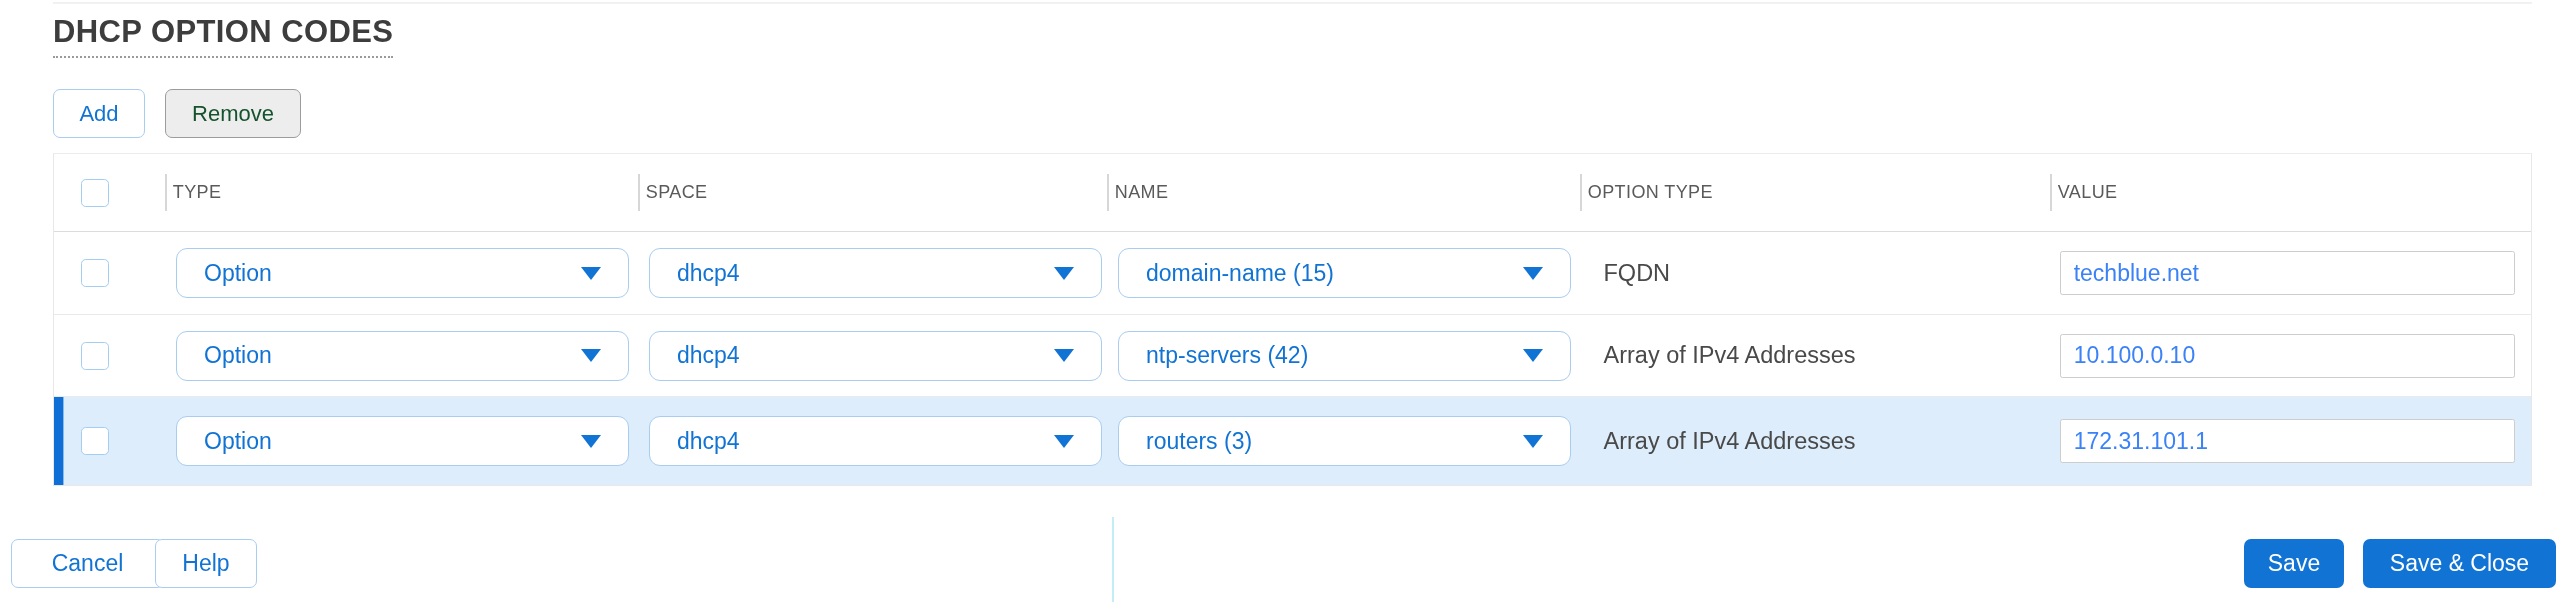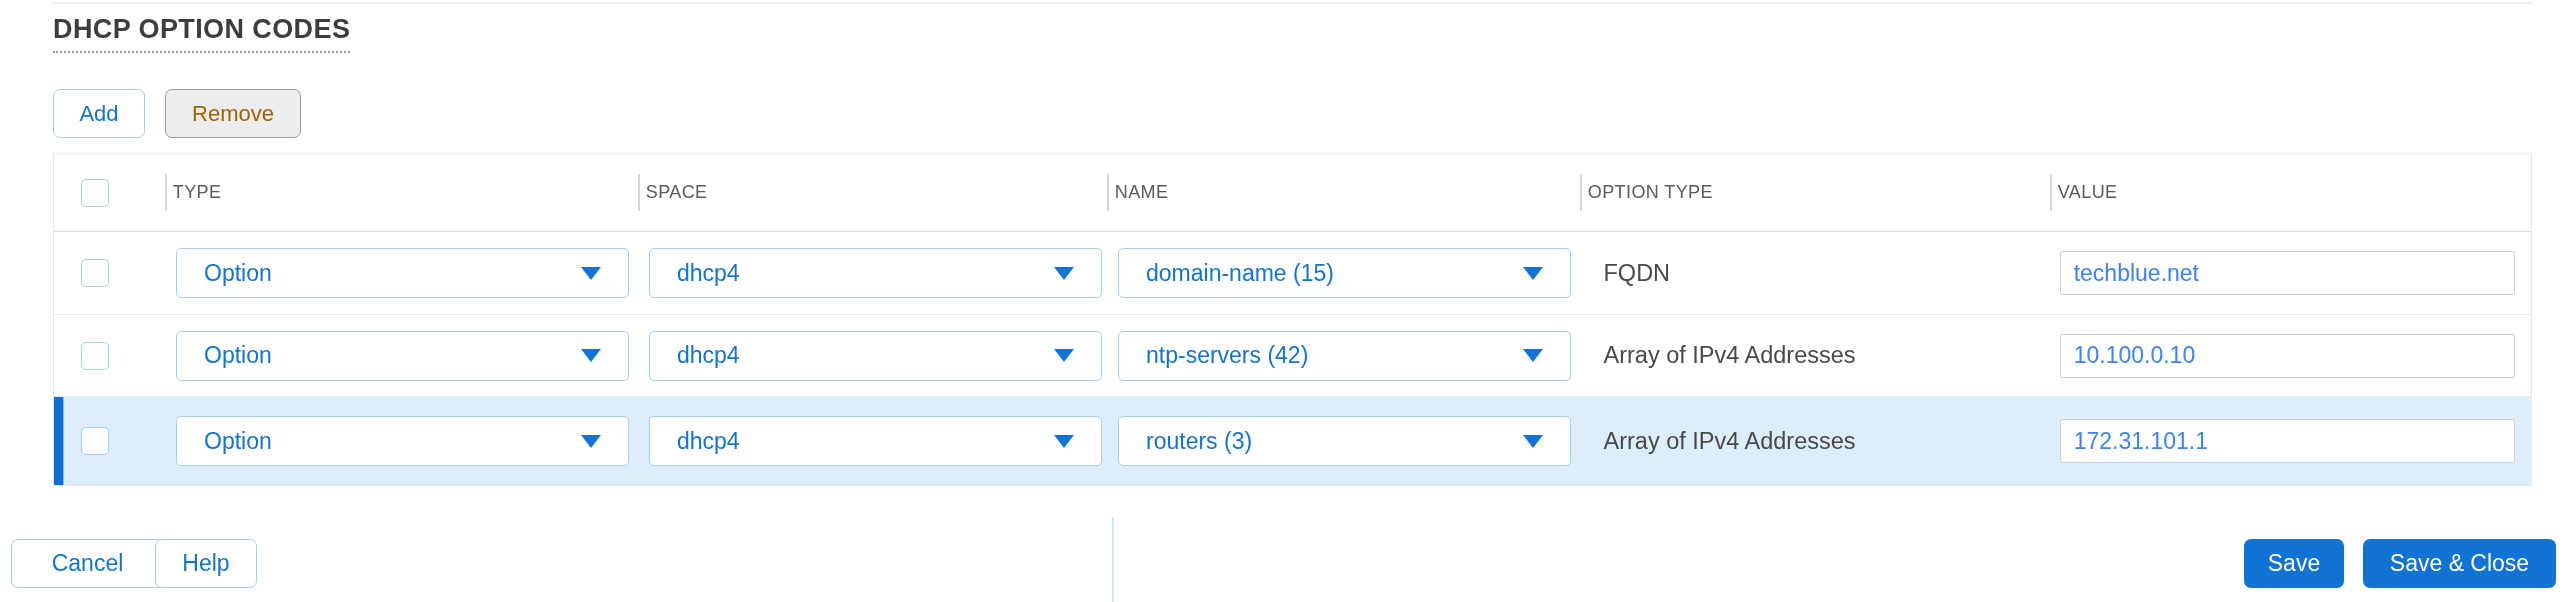--- a/index.html
+++ b/index.html
@@ -11,7 +11,7 @@
 
   .page-title {
     position:absolute; left:53px; top:14px;
-    font-size:27px; font-weight:700; color:#3d3d3d; letter-spacing:0.4px;
+    font-size:31px; font-weight:700; color:#3d3d3d; letter-spacing:0.4px;
     padding-bottom:5.5px; border-bottom:2.4px dotted #9a9a9a;
   }
 

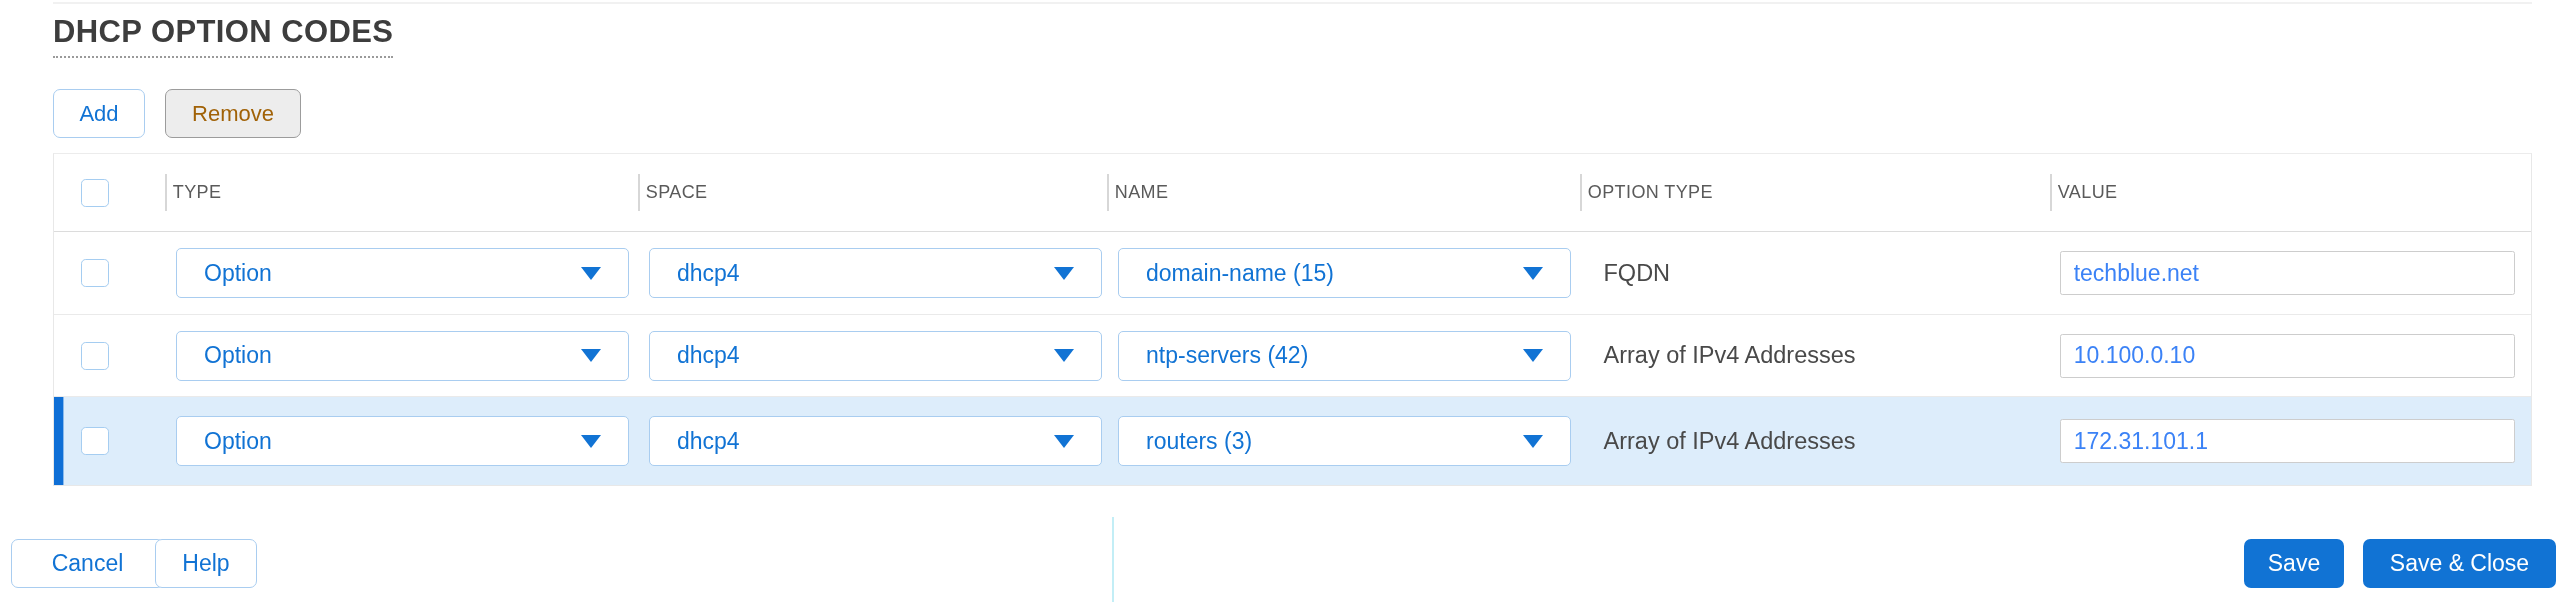--- a/index.html
+++ b/index.html
@@ -18,7 +18,7 @@
   .btn { display:flex; align-items:center; justify-content:center;
          border-radius:7px; font-size:22px; cursor:pointer; user-select:none; }
   .btn-outline { background:#ffffff; border:1.6px solid #a9cdf0; color:#1173d4; }
-  .btn-disabled { background:#ededed; border:1.6px solid #9c9c9c; color:#a16207; cursor:default; }
+  .btn-disabled { background:#ededed; border:1.6px solid #9c9c9c; color:#14532d; cursor:default; }
   .btn-primary { background:#1173d4; border:none; color:#ffffff; font-size:23px; }
 
   .btn-add    { position:absolute; left:53px;  top:89px; width:92px; height:49px; }

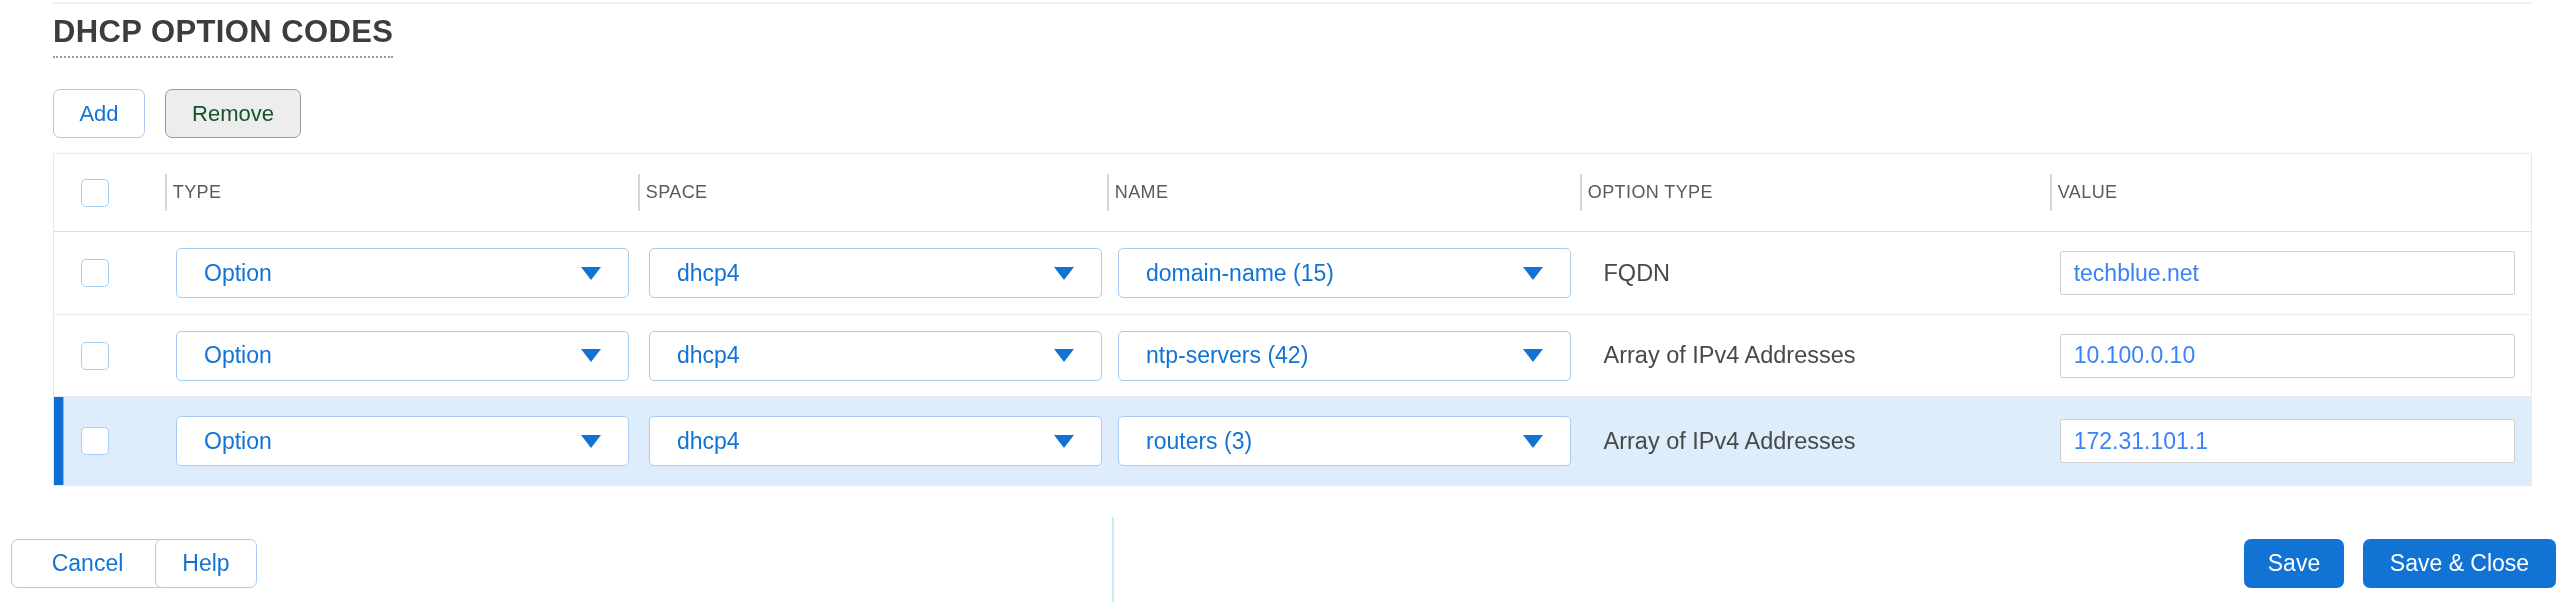--- a/index.html
+++ b/index.html
@@ -46,7 +46,7 @@
               border:1.6px solid #a5cdf1; border-radius:4.7px; cursor:pointer; }
 
   .dropdown { position:relative; margin-left:11px; width:453px; height:50px;
-              background:#ffffff; border:1.6px solid #a9cdf0; border-radius:5px;
+              background:#ffffff; border:1.6px solid #a9cdf0; border-radius:11px;
               display:flex; align-items:center; padding:0 55px 0 27px;
               color:#1173d4; font-size:23px; cursor:pointer; white-space:nowrap; }
   .caret { position:absolute; right:27px; top:50%; margin-top:-6.3px;

